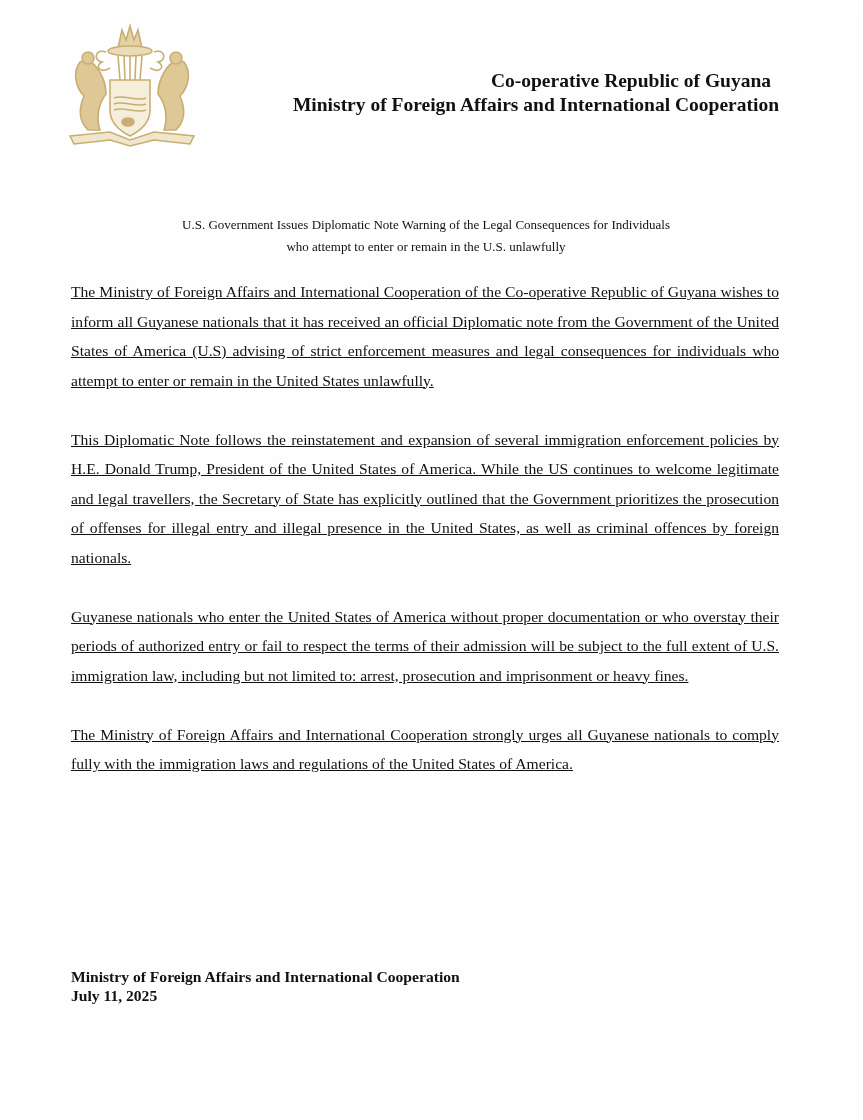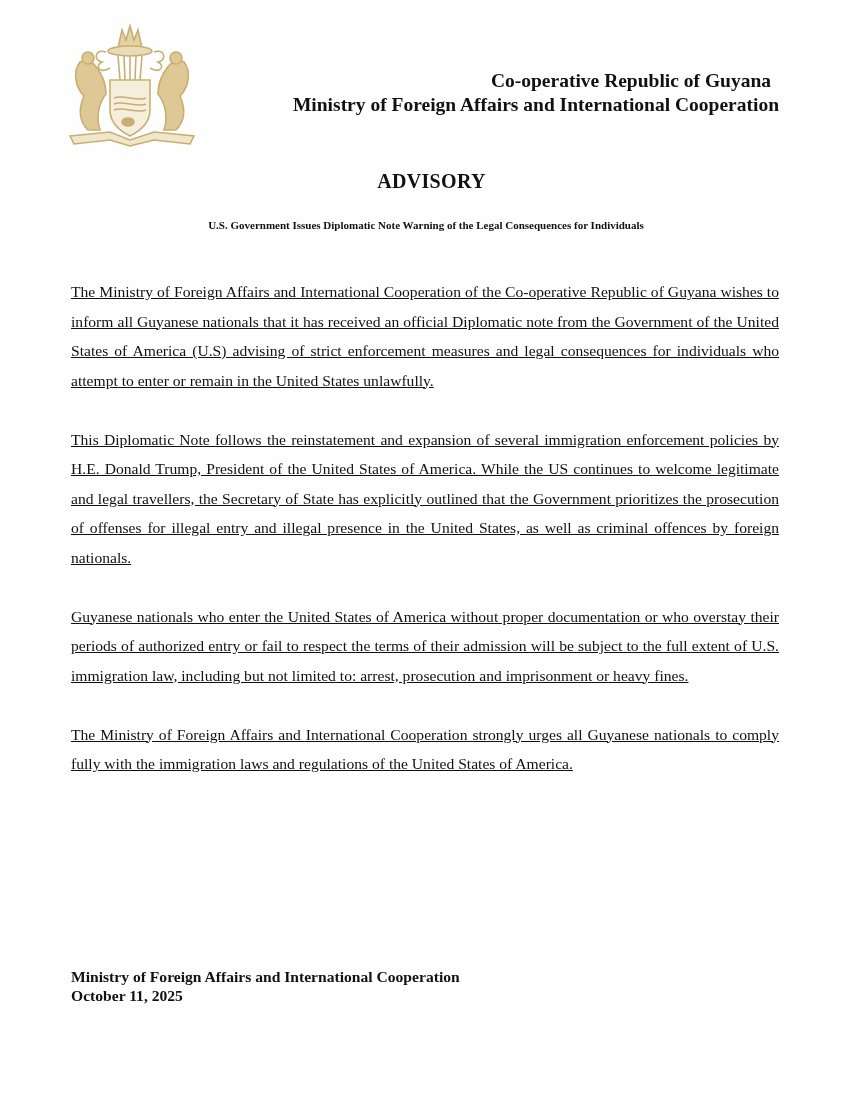--- a/index.html
+++ b/index.html
@@ -60,7 +60,6 @@
     <div class="lh-ministry">Ministry of Foreign Affairs and International Cooperation</div>
   </div>
 
-  <div class="advisory">ADVISORY</div>
 
   <div class="subtitle">
     <div>U.S. Government Issues Diplomatic Note Warning of the Legal Consequences for Individuals</div>

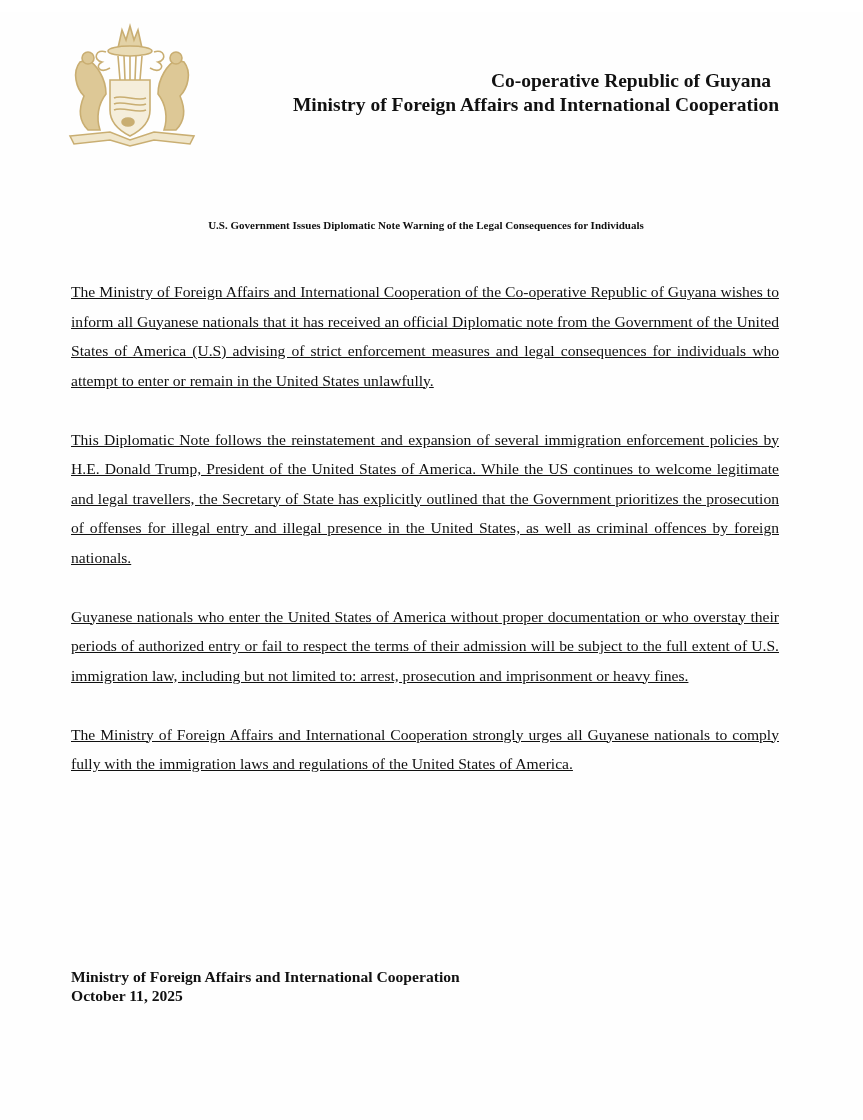--- a/index.html
+++ b/index.html
@@ -14,7 +14,7 @@
   .advisory { position:absolute; left:0; width:863px; top:158px; text-align:center;
               font-weight:bold; font-size:20px; letter-spacing:0.3px; }
   .subtitle { position:absolute; left:72px; width:708px; top:202px; text-align:center;
-              font-weight:bold; font-size:11px; line-height:22px; }
+              font-weight:normal; font-size:13px; line-height:22px; }
   .body { position:absolute; left:71px; width:708px; top:265px;text-decoration:underline; }
   .para { font-size:15.6px; line-height:29.5px; text-align:justify; margin:0 0 29.5px 0; }
   .signoff { position:absolute; left:71px; top:955px; font-weight:bold; font-size:15.6px; line-height:19px; }

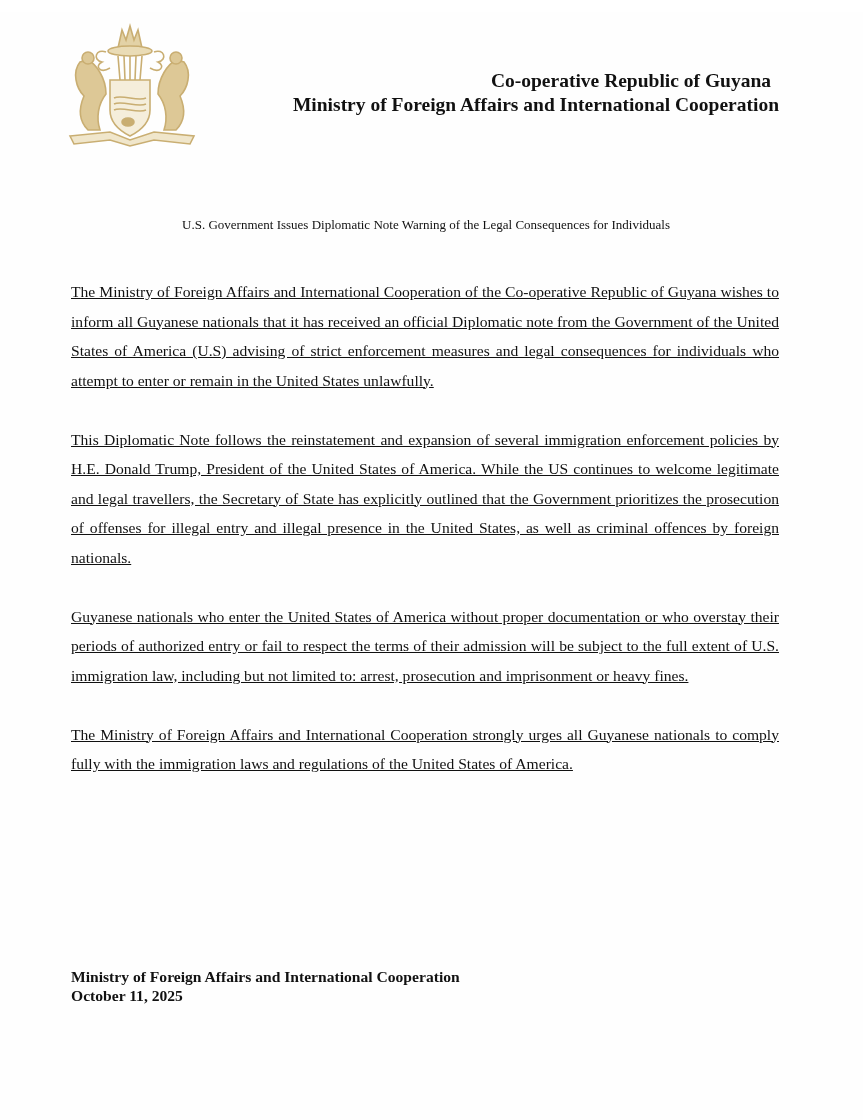--- a/index.html
+++ b/index.html
@@ -63,6 +63,7 @@
 
   <div class="subtitle">
     <div>U.S. Government Issues Diplomatic Note Warning of the Legal Consequences for Individuals</div>
+    <div>who attempt to enter or remain in the U.S. unlawfully</div>
   </div>
 
   <div class="body">

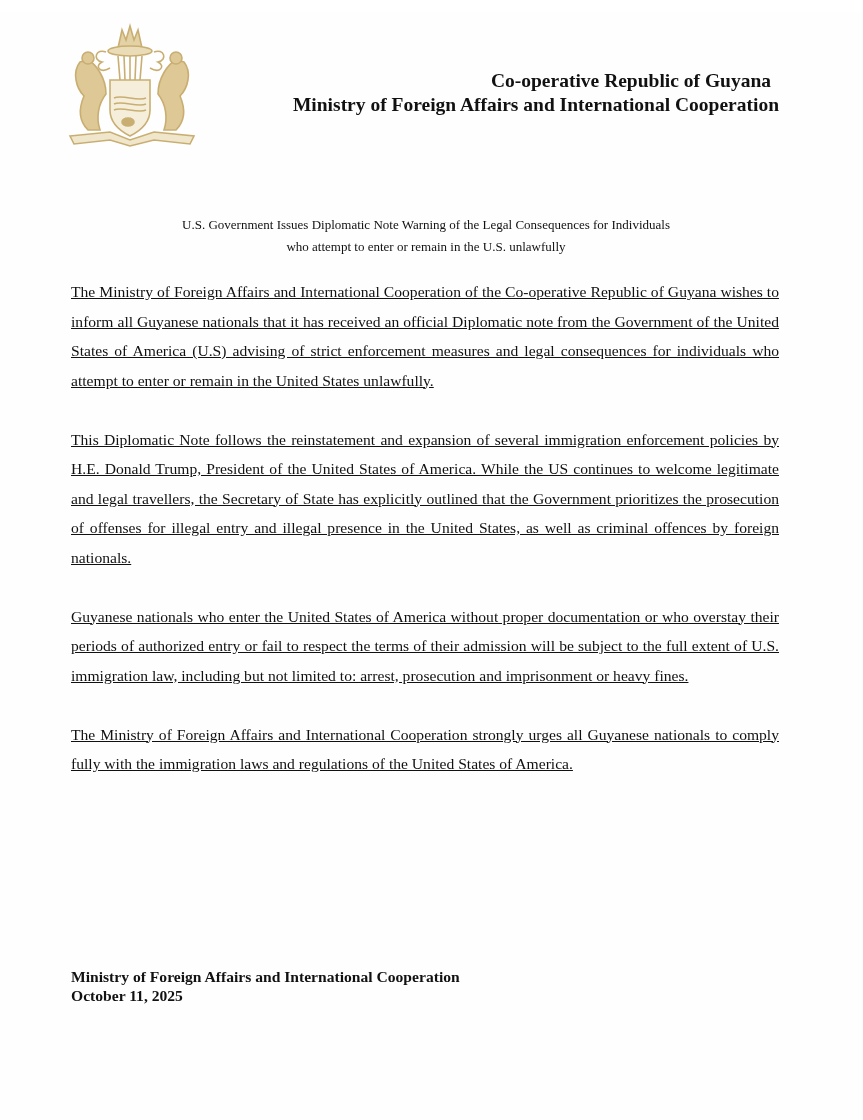--- a/index.html
+++ b/index.html
@@ -75,7 +75,7 @@
 
   <div class="signoff">
     <div>Ministry of Foreign Affairs and International Cooperation</div>
-    <div>October 11, 2025</div>
+    <div>July 11, 2025</div>
   </div>
 
   <div class="rule-hair"></div>

